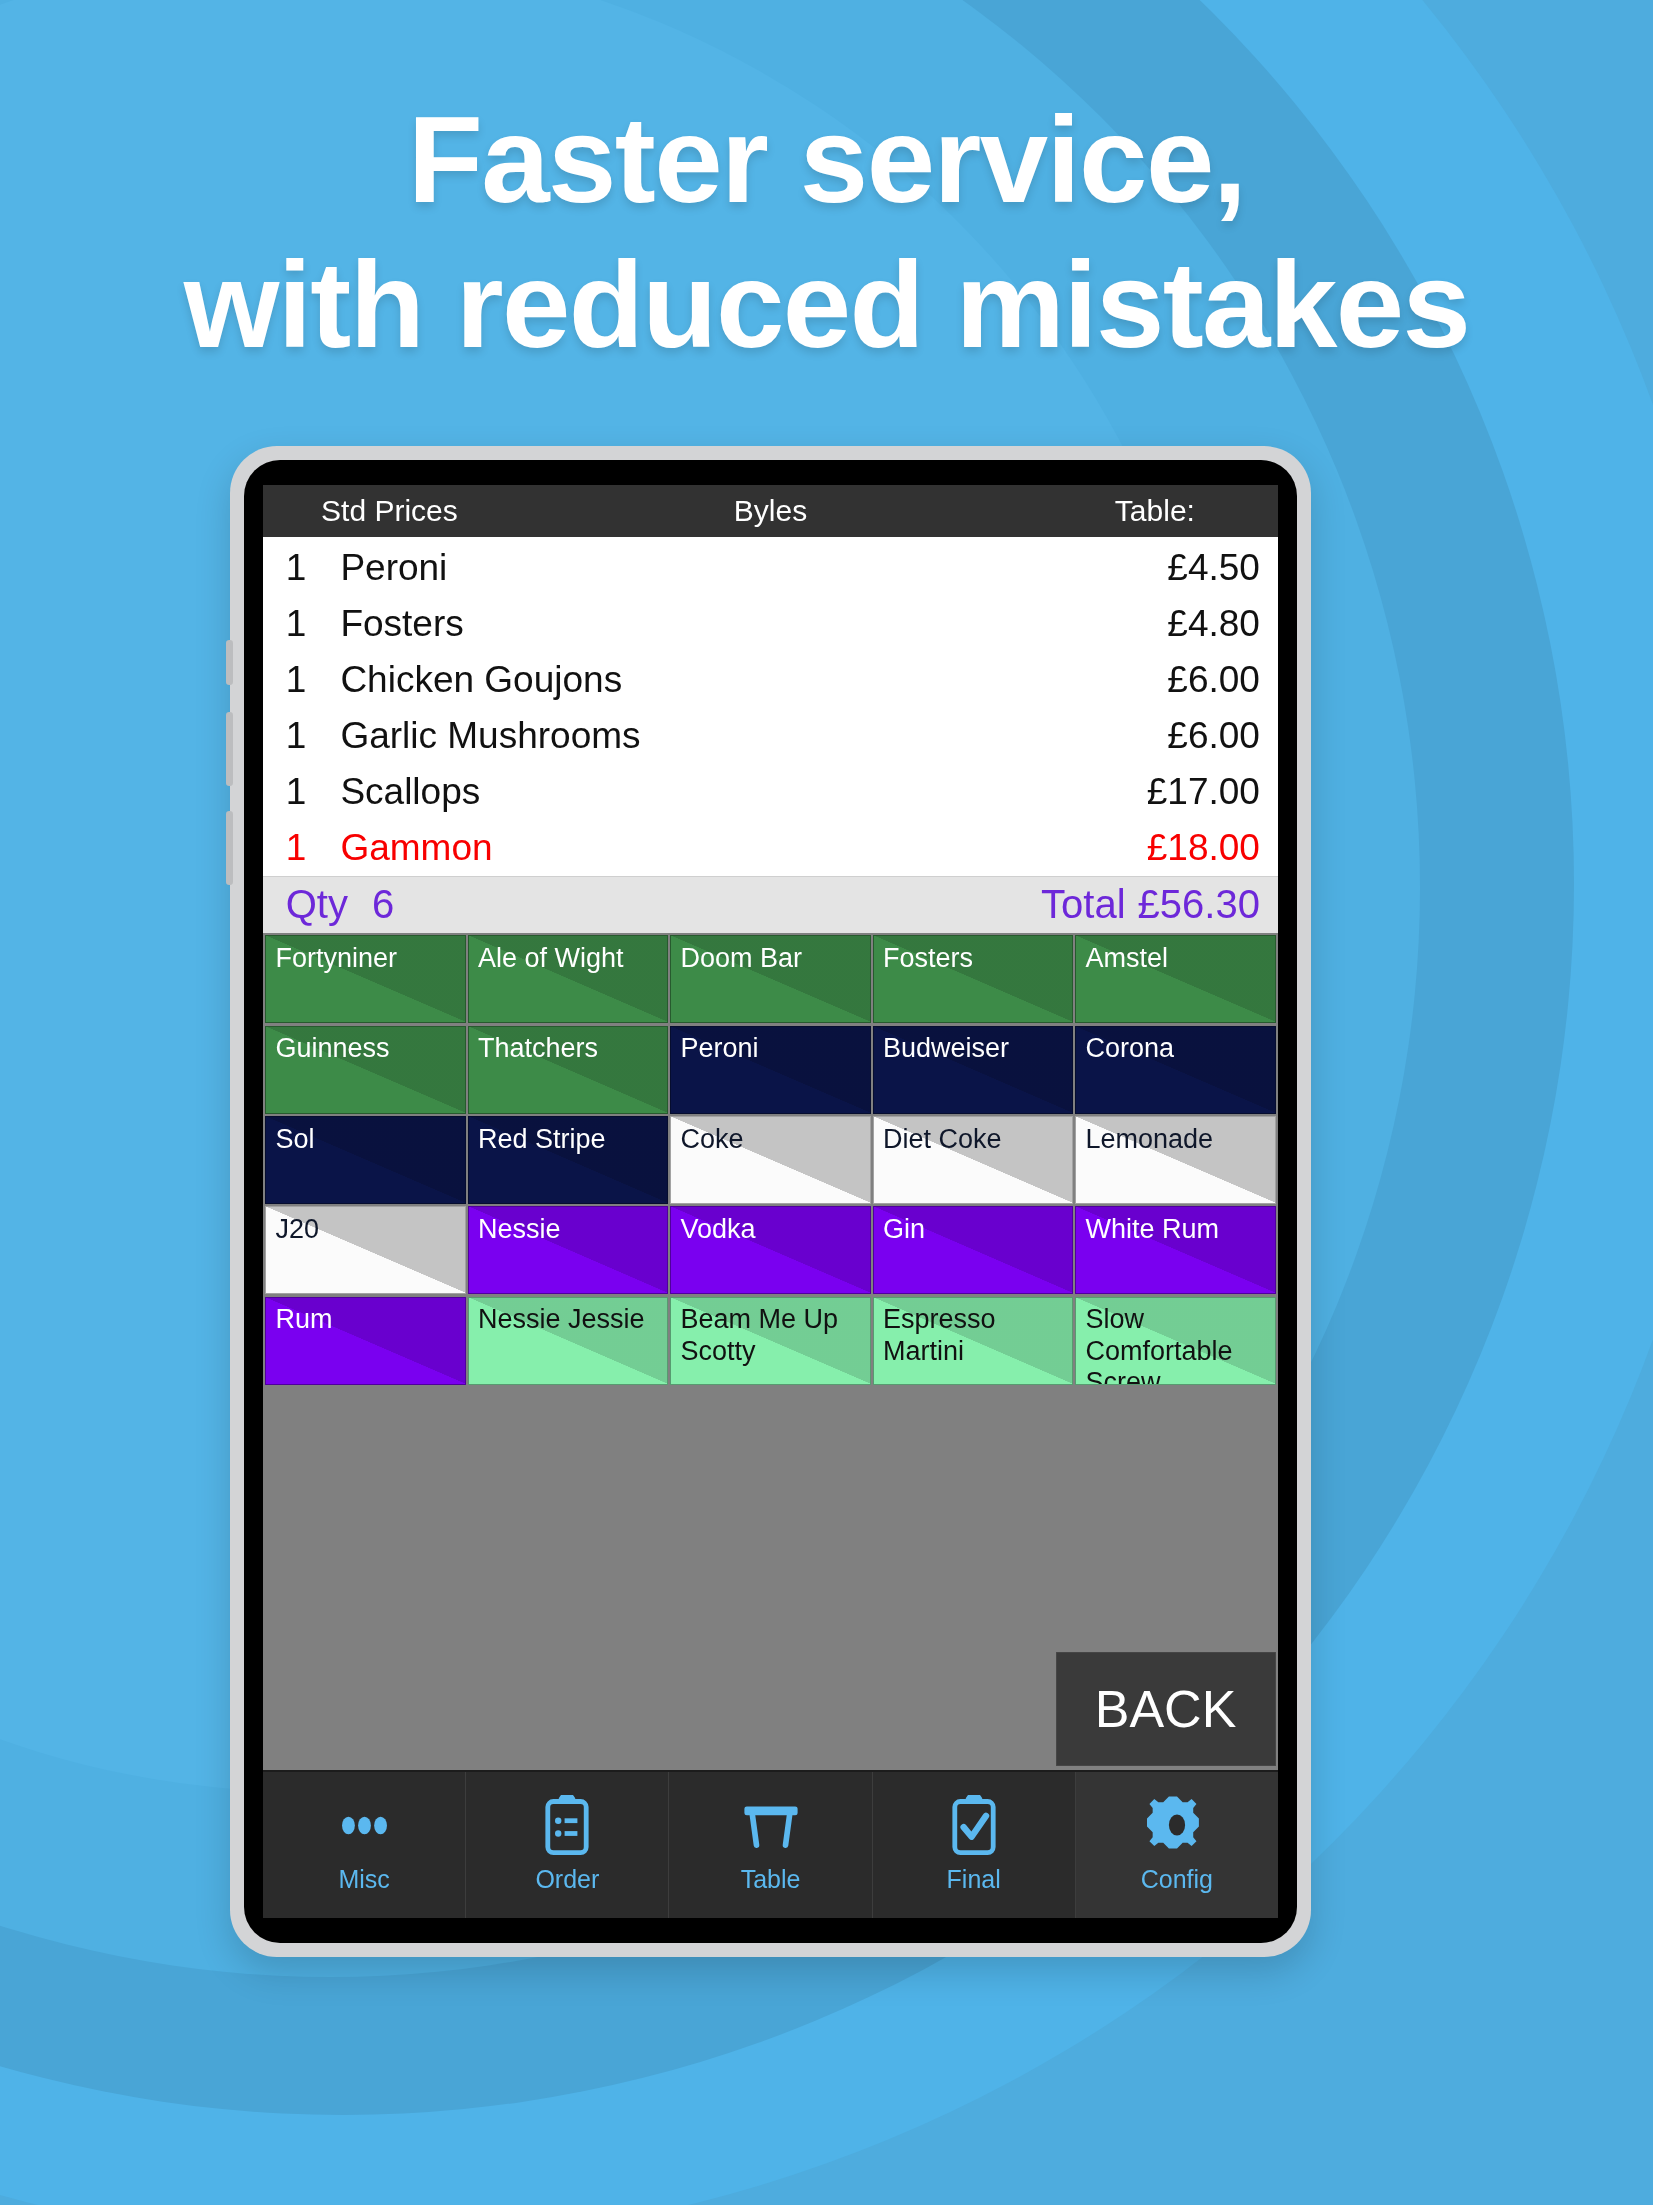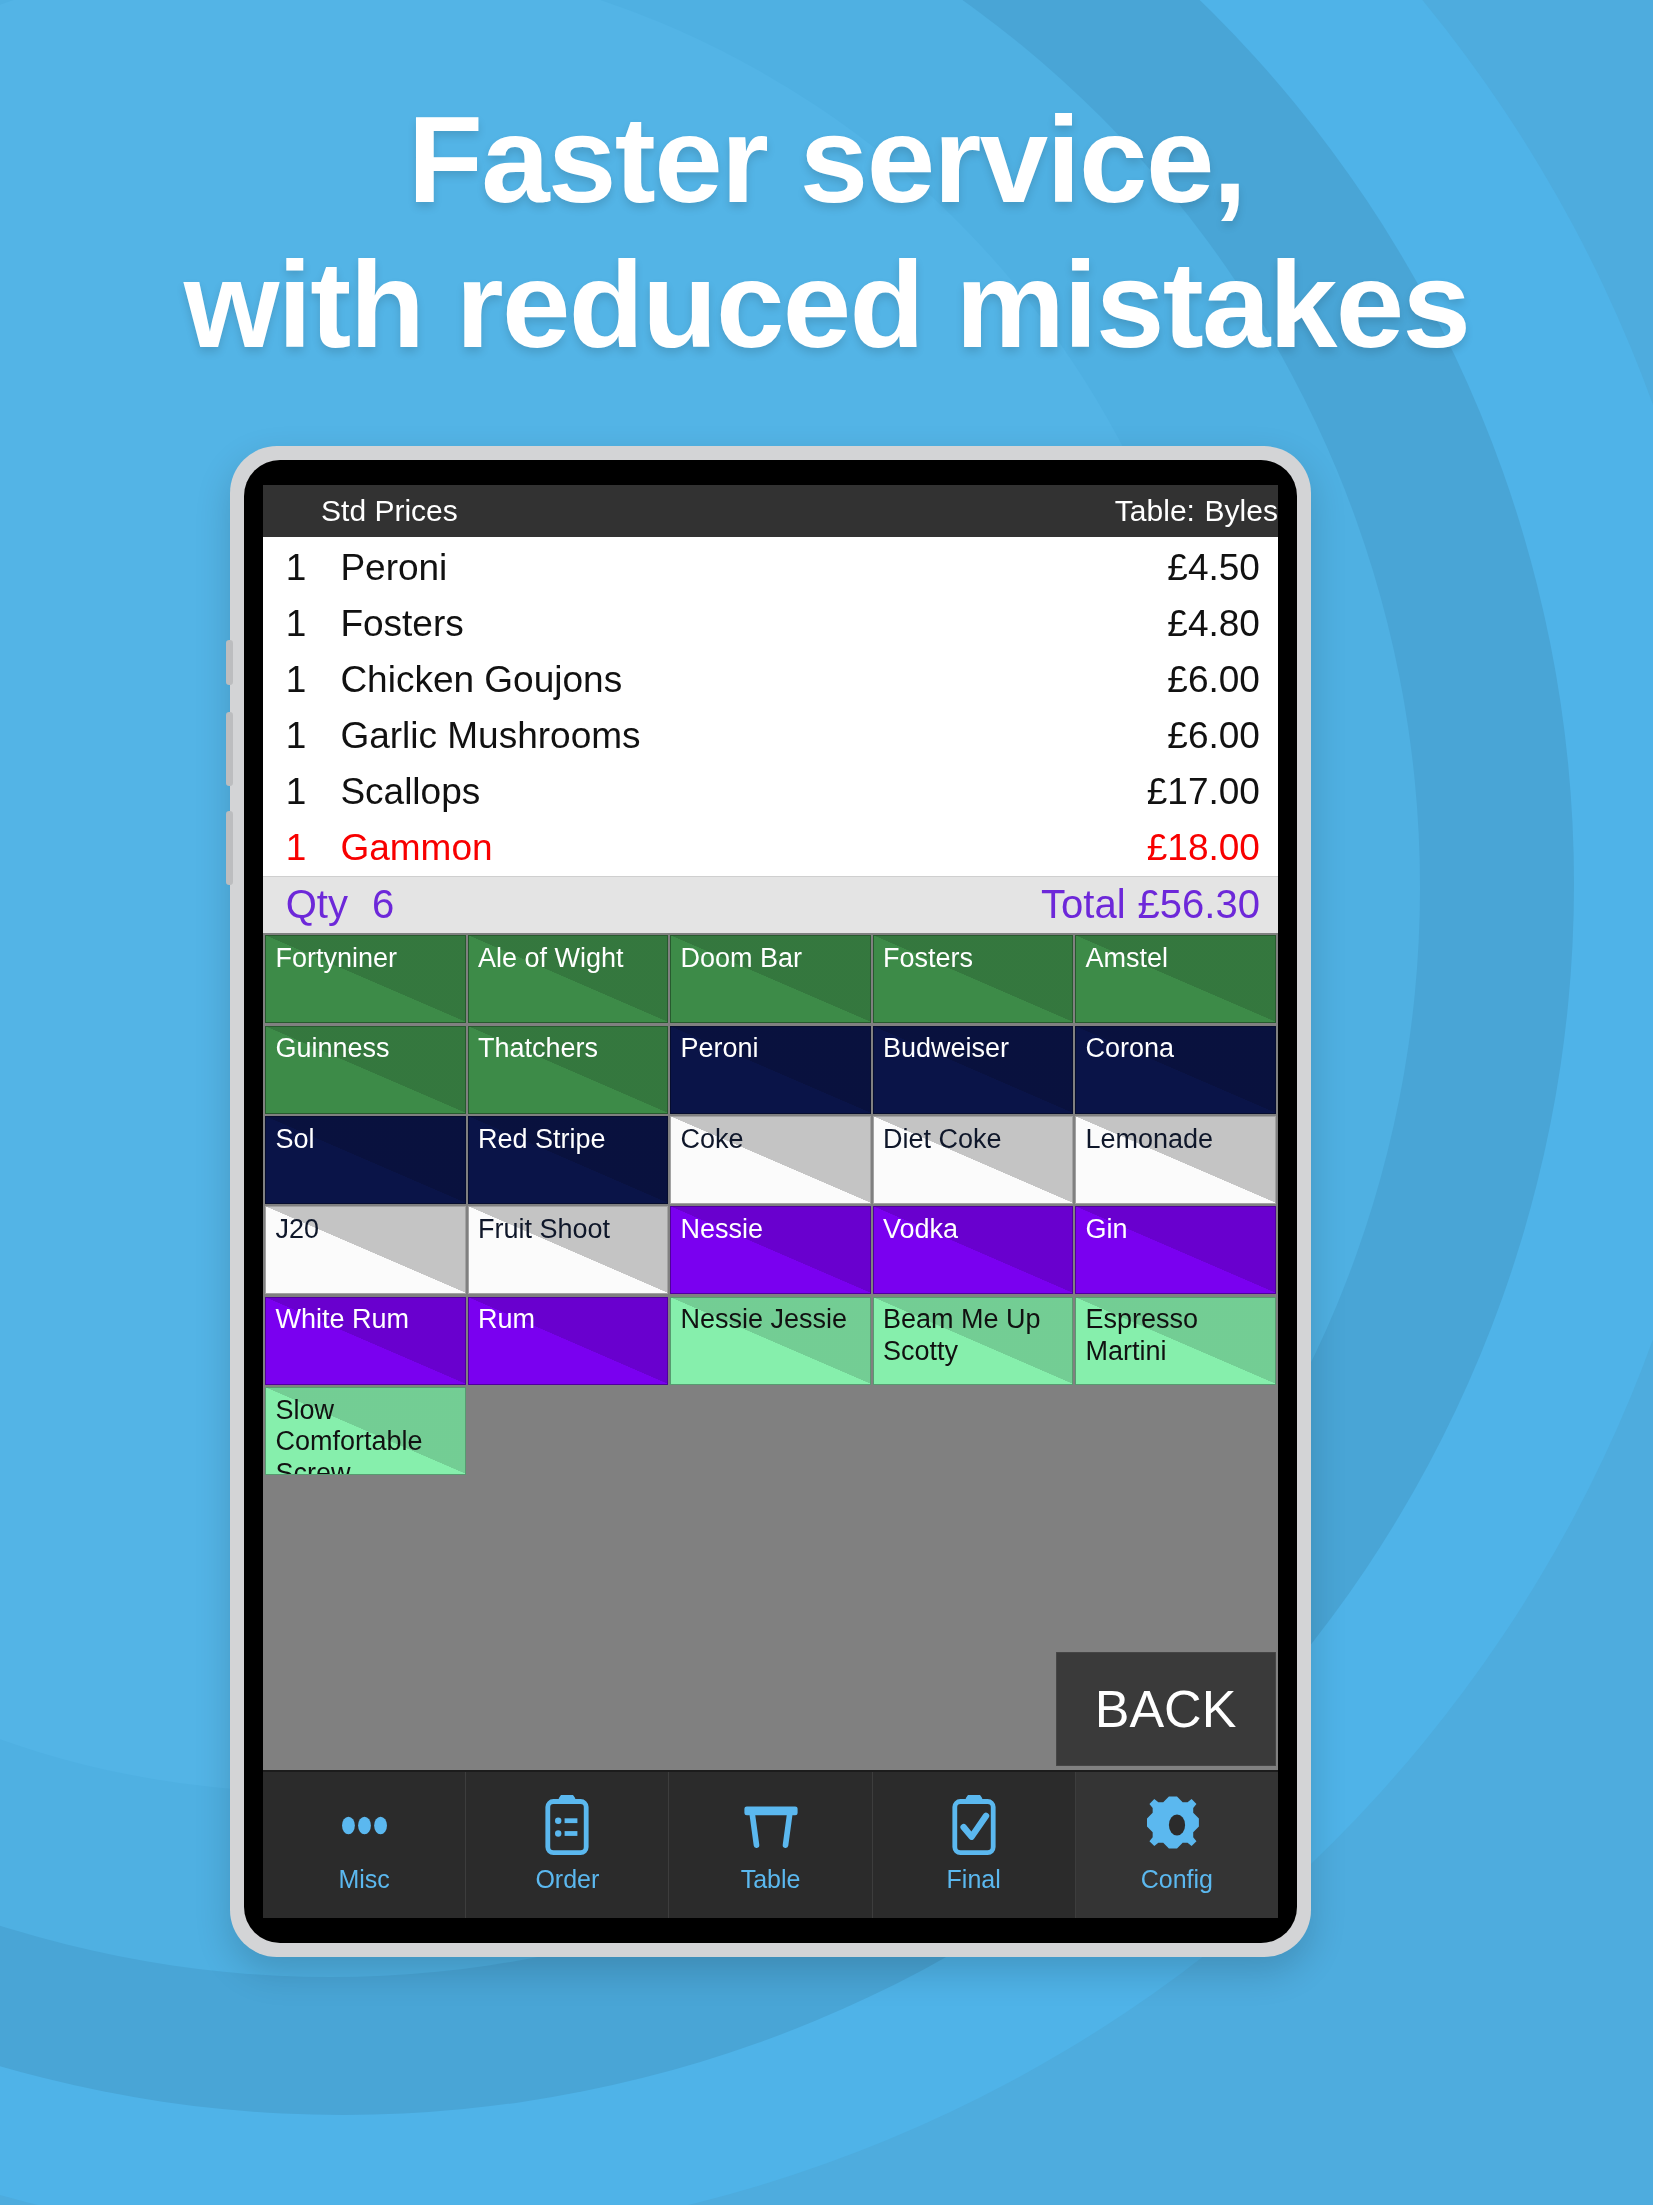--- a/index.html
+++ b/index.html
@@ -103,7 +103,7 @@
     position:relative;
   }
   .pos-header .h-left  { position:absolute; left:58px; }
-  .pos-header .h-mid   { position:absolute; left:0; right:0; text-align:right; }
+  .pos-header .h-mid   { position:absolute; left:0; right:0; text-align:center; }
   .pos-header .h-right { position:absolute; right:83px; }
 
   

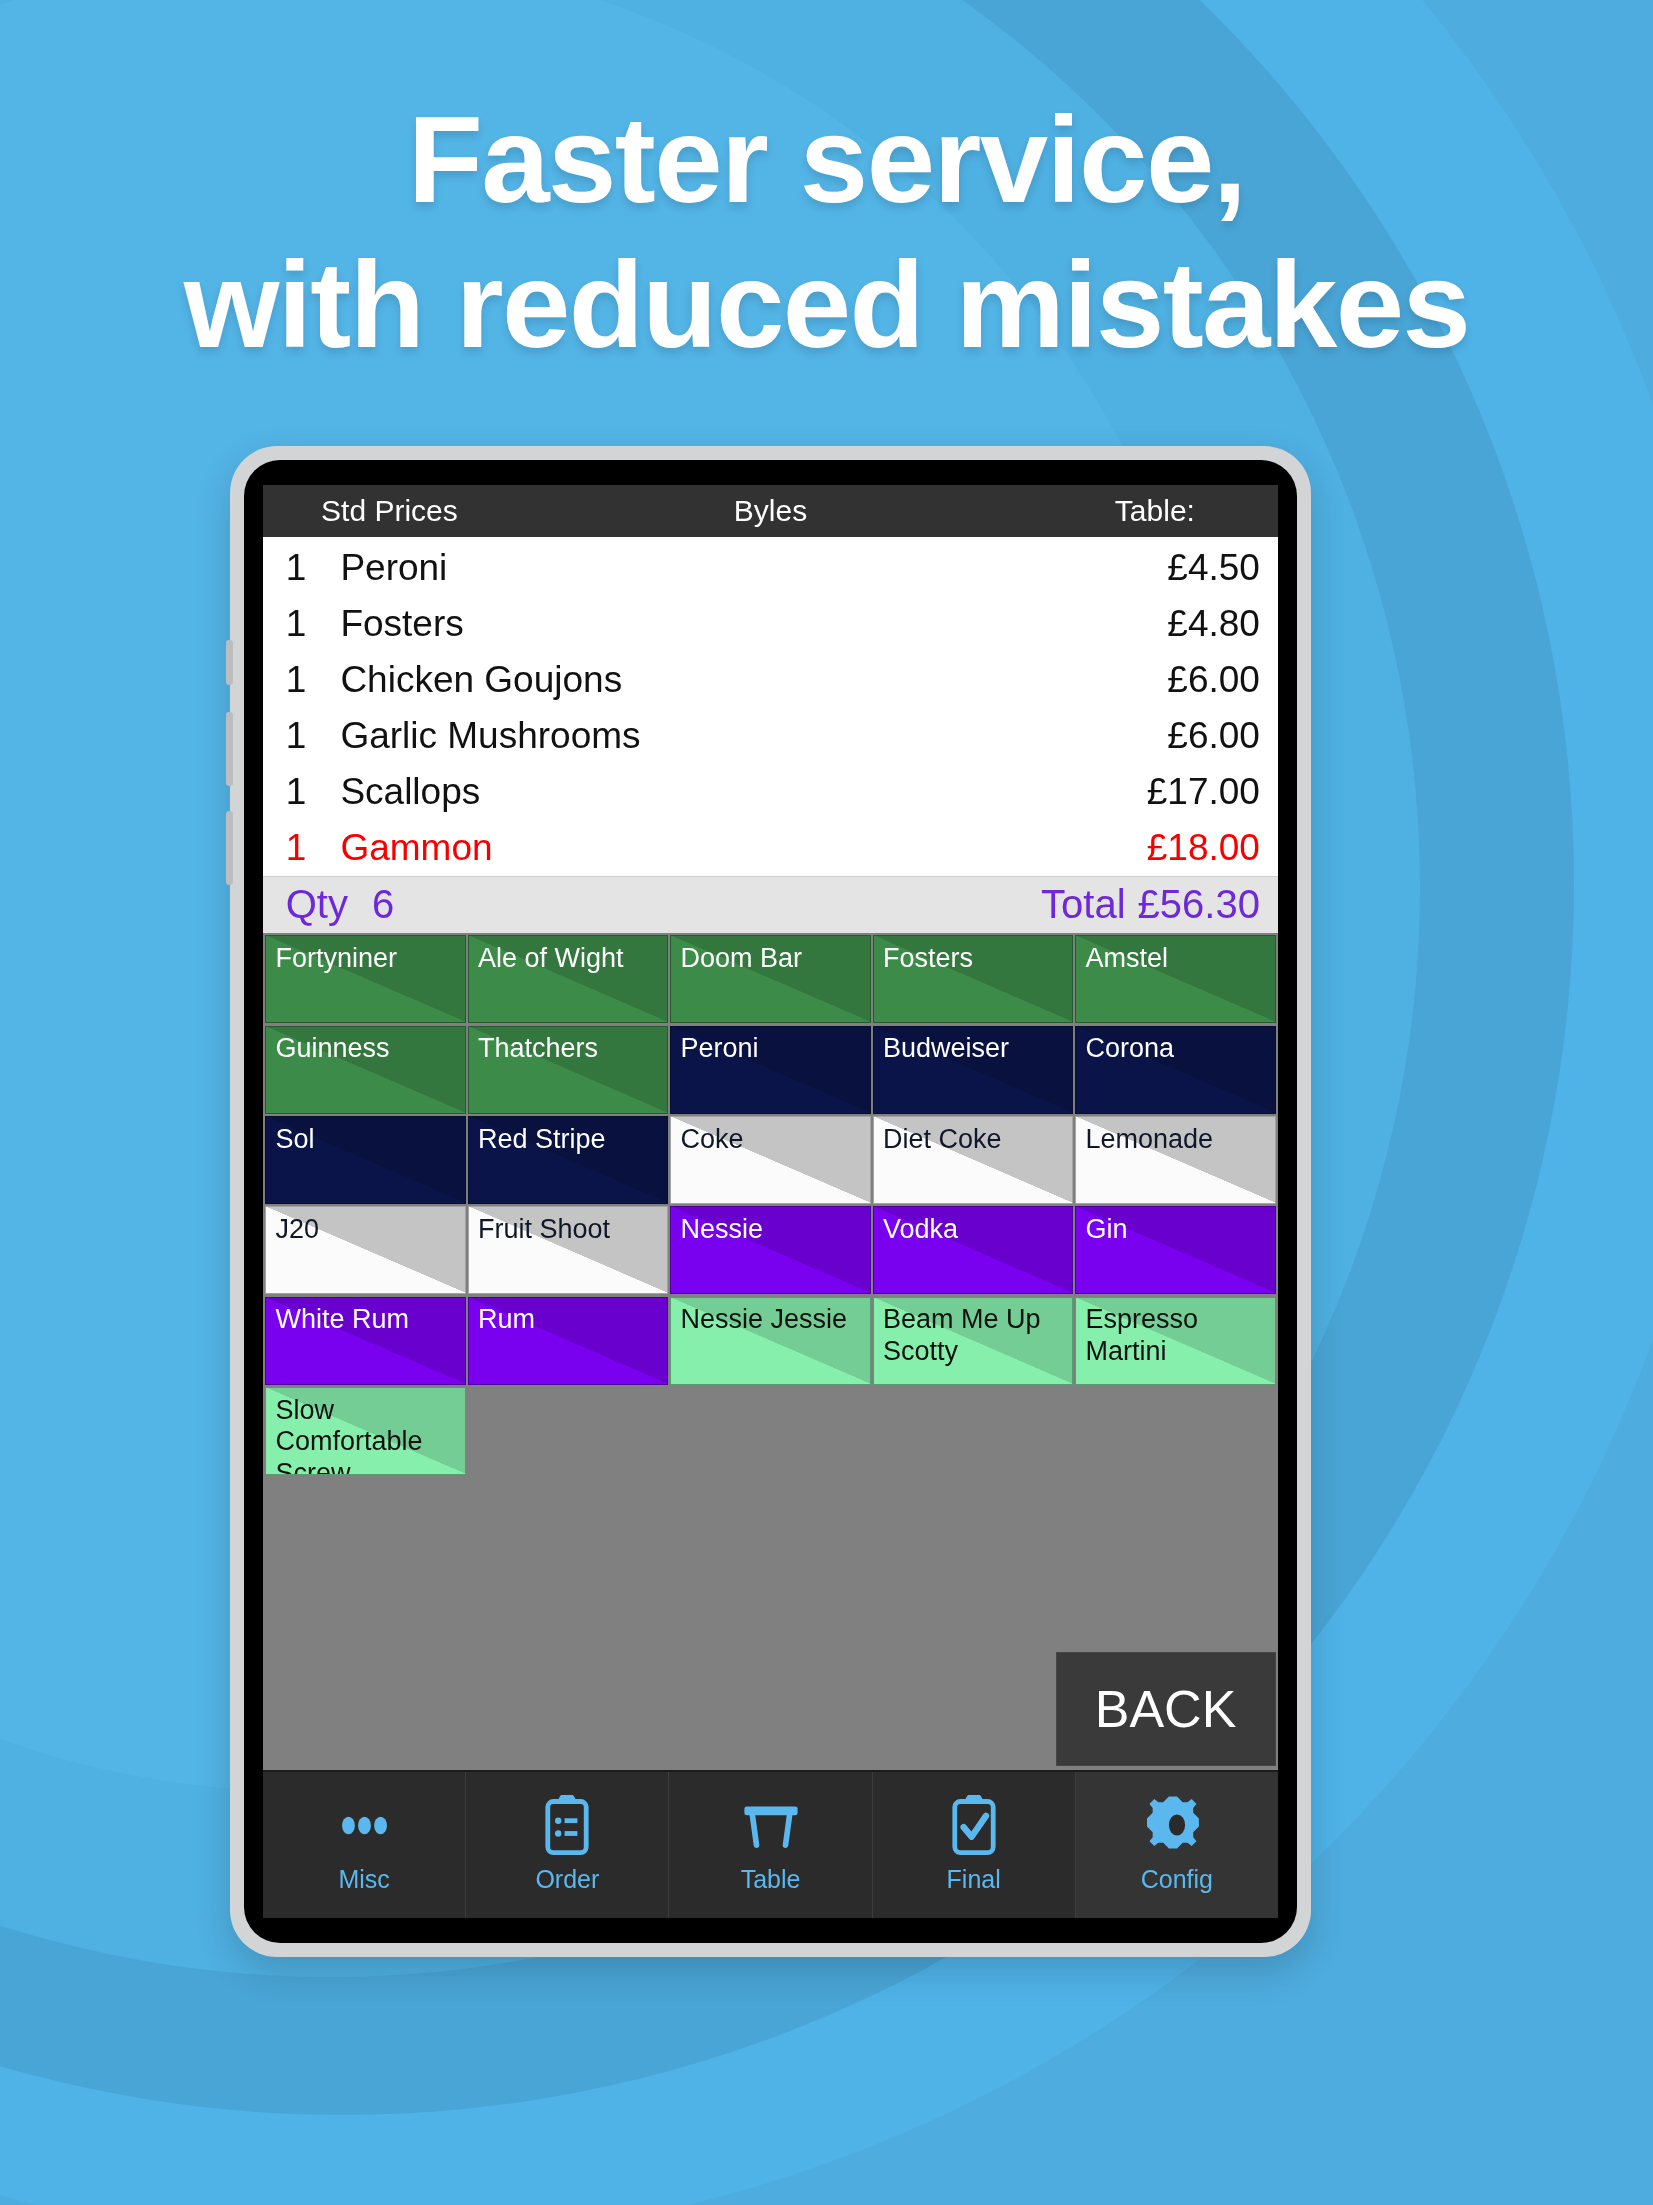--- a/index.html
+++ b/index.html
@@ -321,7 +321,6 @@
             <div class="pbtn c-white"><span class="plabel">Diet Coke</span></div>
             <div class="pbtn c-white"><span class="plabel">Lemonade</span></div>
             <div class="pbtn c-white"><span class="plabel">J20</span></div>
-            <div class="pbtn c-white"><span class="plabel">Fruit Shoot</span></div>
             <div class="pbtn c-purple"><span class="plabel">Nessie</span></div>
             <div class="pbtn c-purple"><span class="plabel">Vodka</span></div>
             <div class="pbtn c-purple"><span class="plabel">Gin</span></div>

